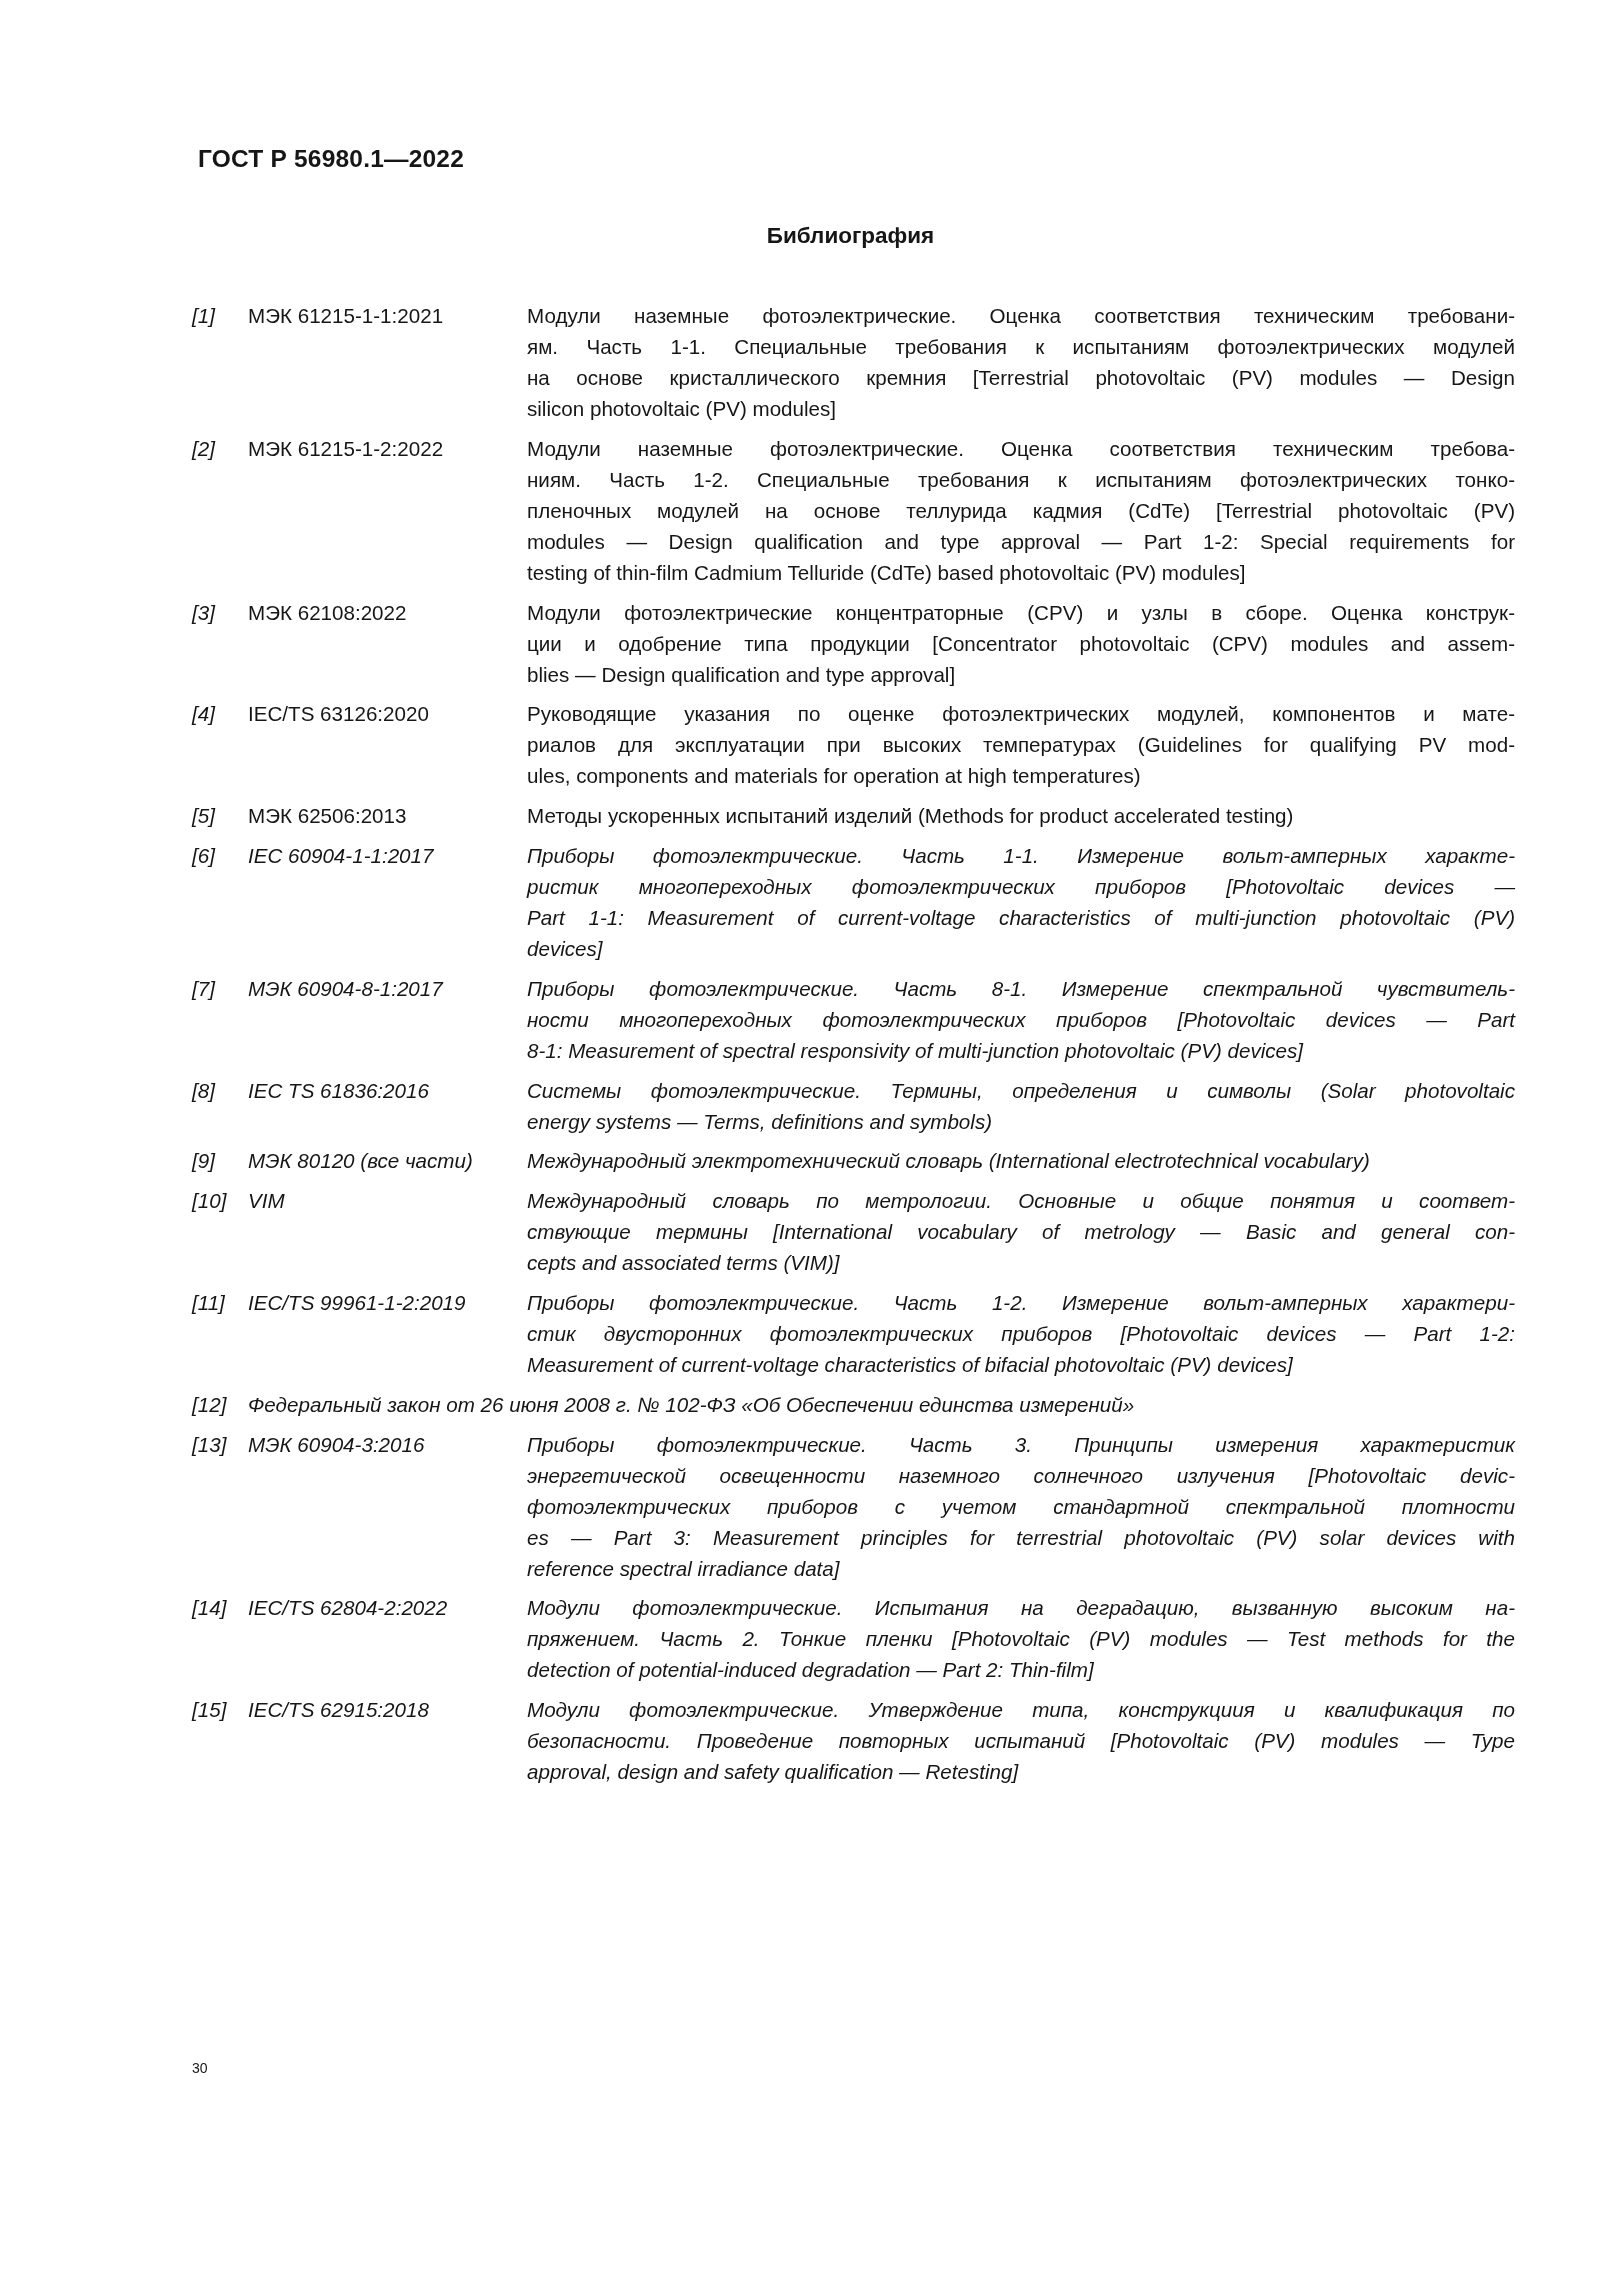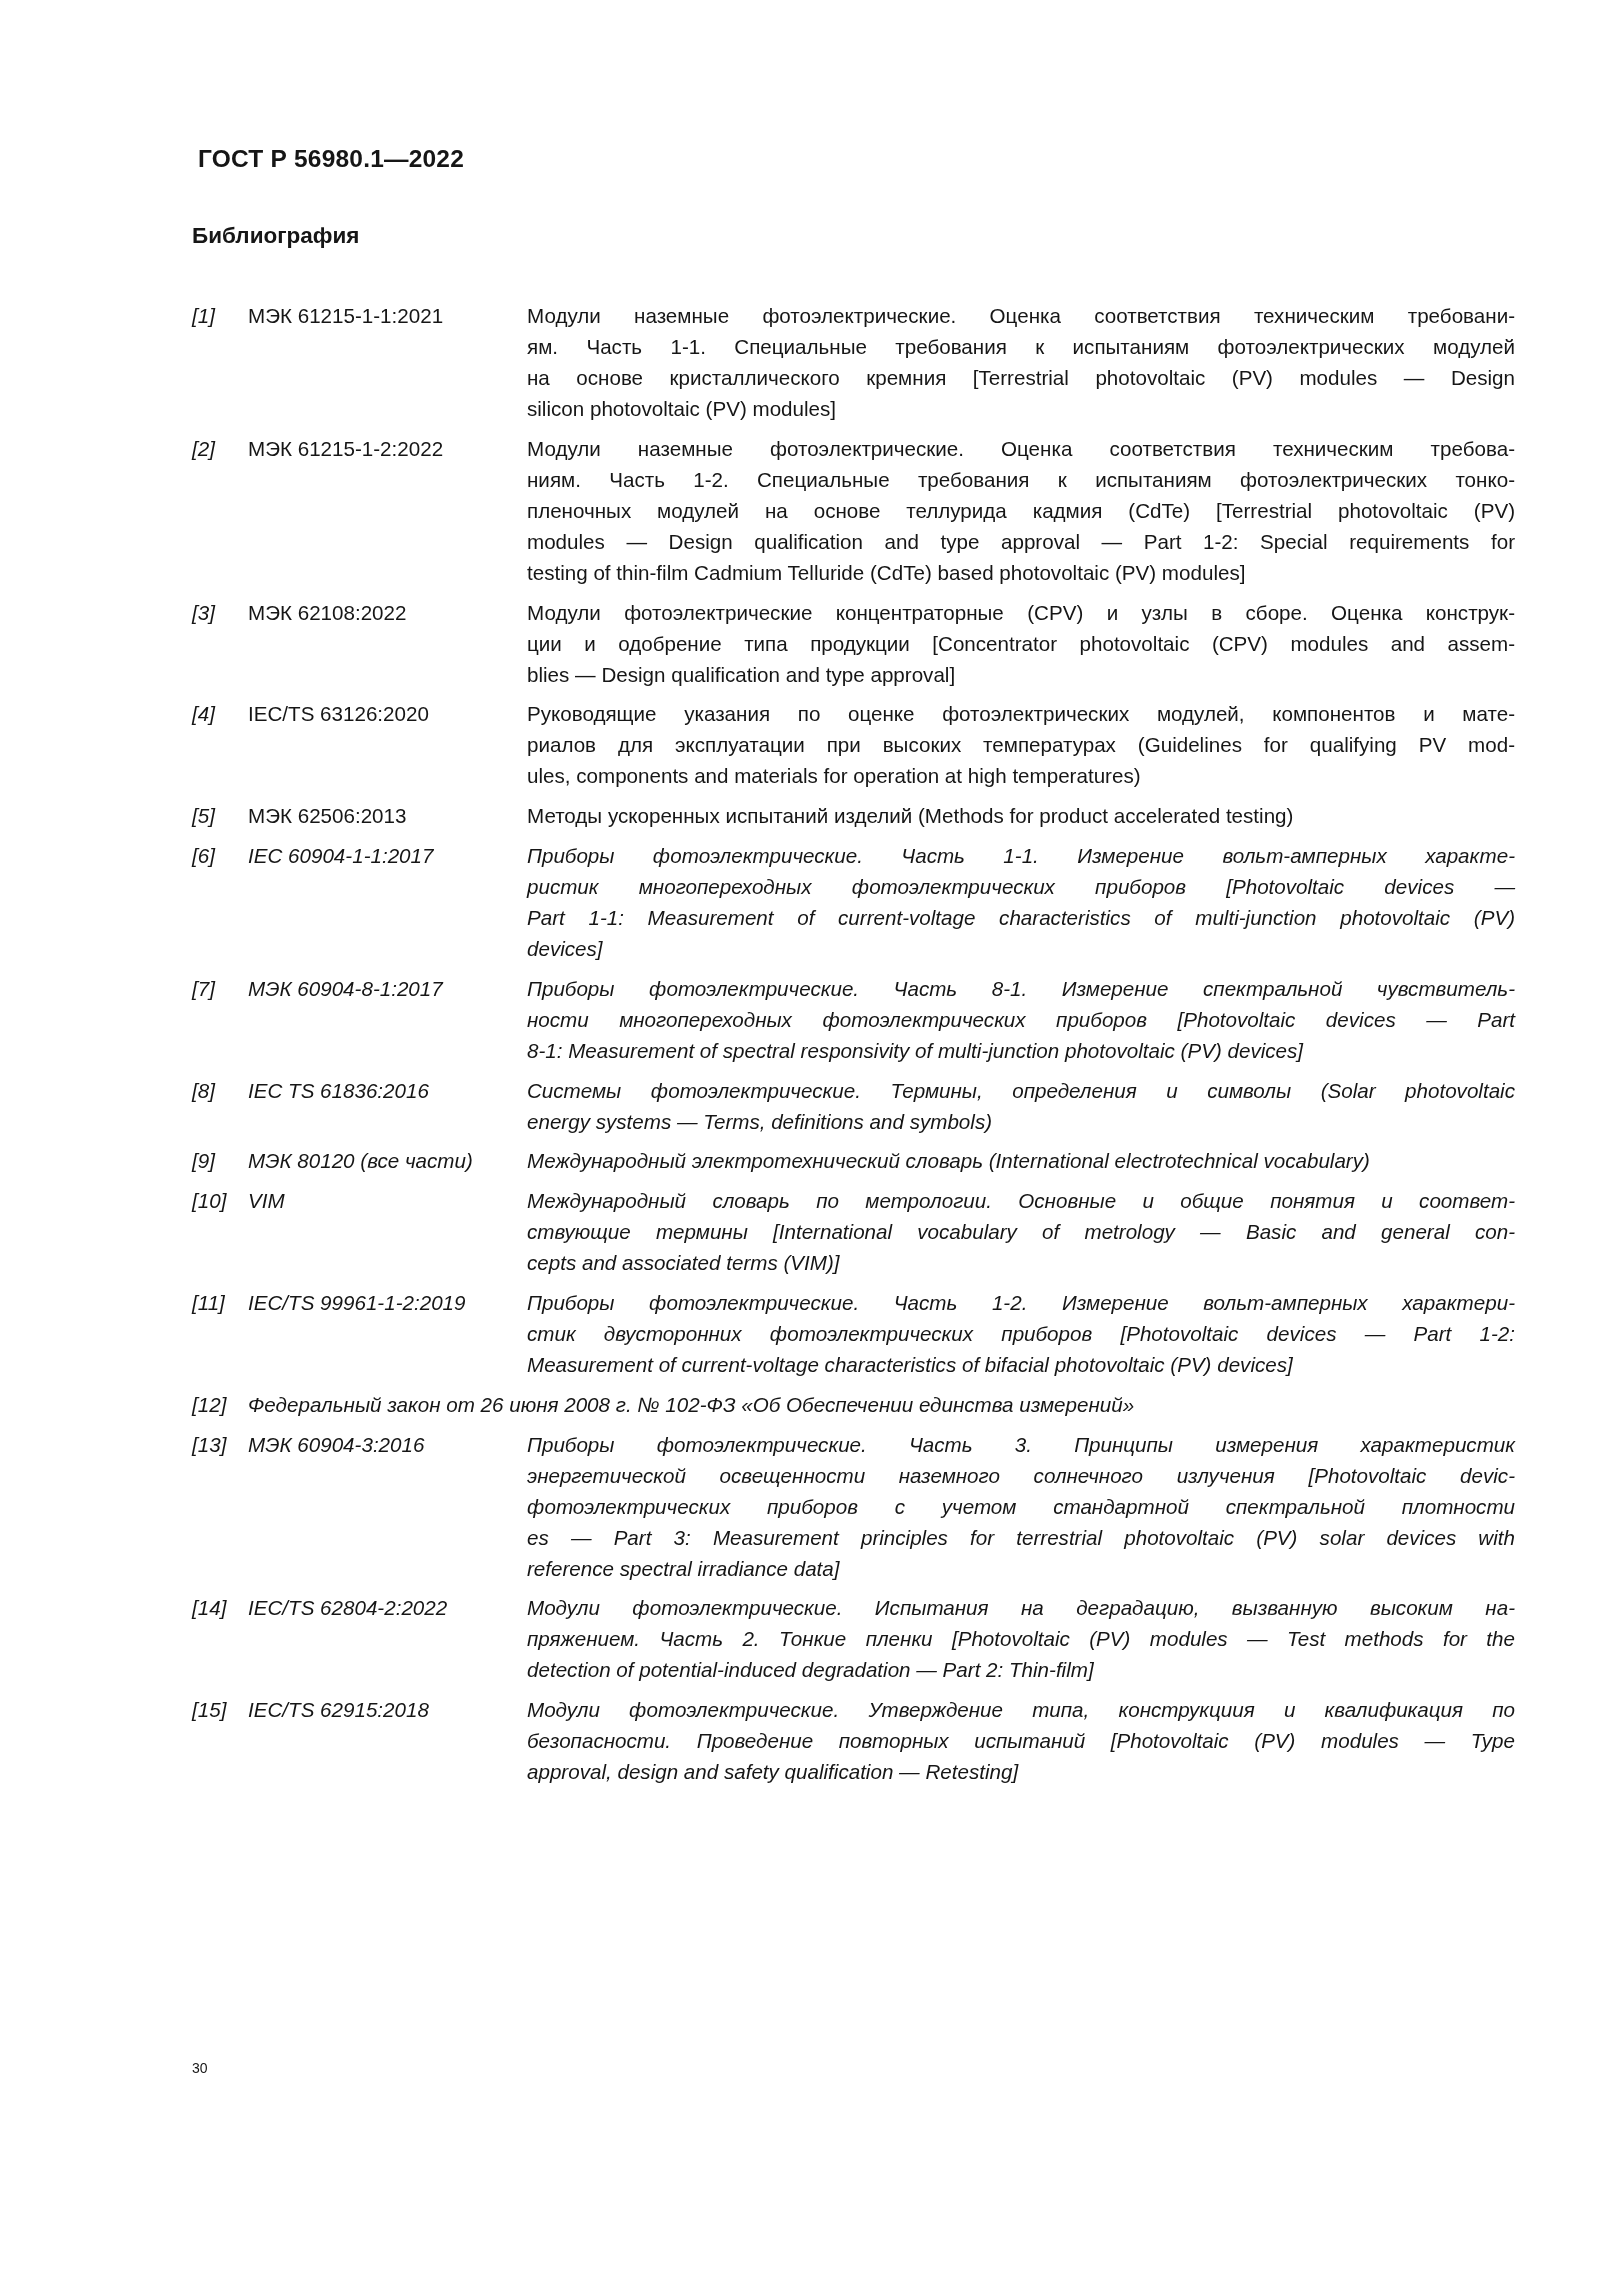--- a/index.html
+++ b/index.html
@@ -17,7 +17,7 @@
   }
   .doc-title {
     position: absolute; left: 192px; top: 223px; width: 1317px;
-    text-align: left; font-size: 22.5px; font-weight: bold;
+    text-align: center; font-size: 22.5px; font-weight: bold;
   }
   .refs {
     position: absolute; left: 192px; top: 300px; width: 1333px;

